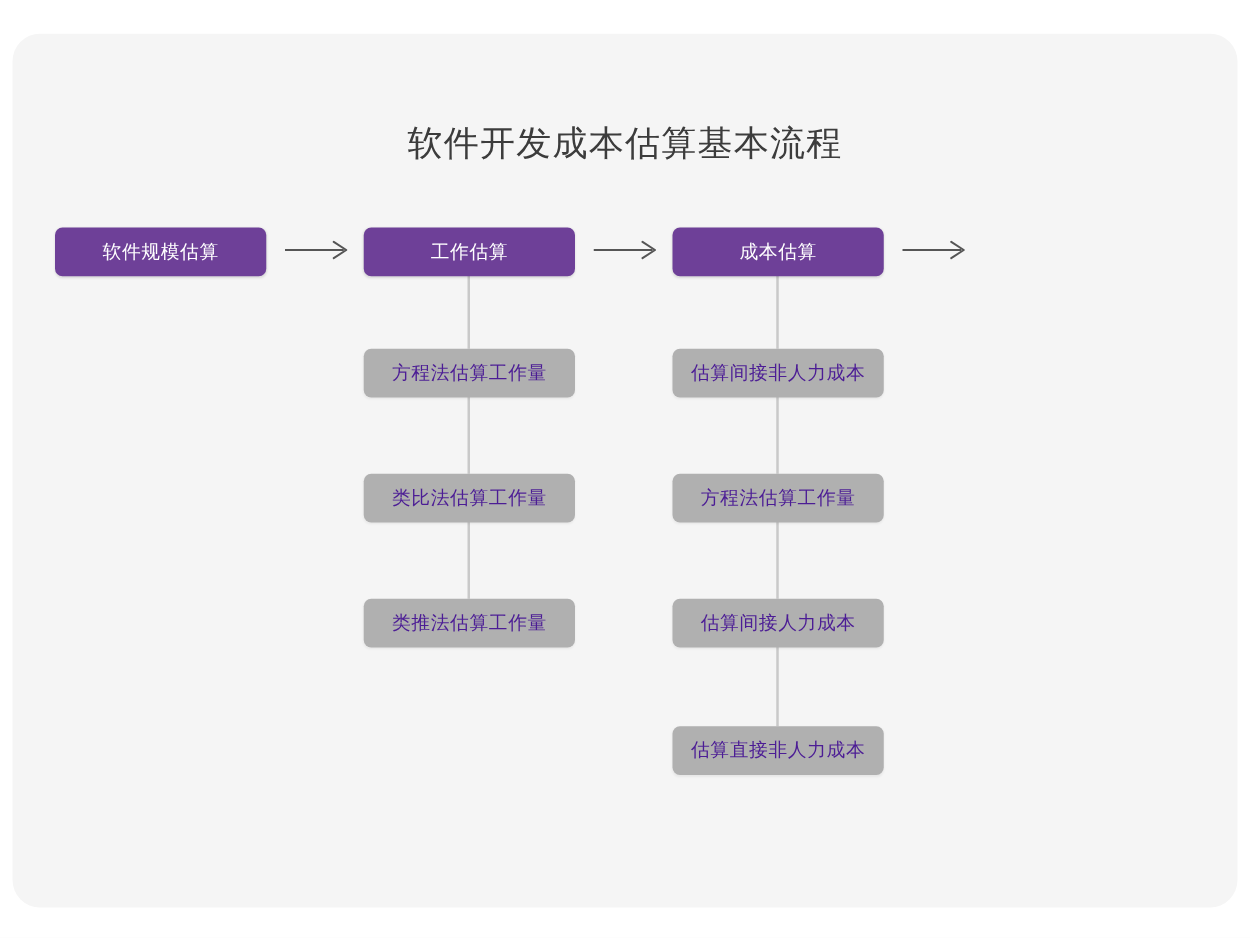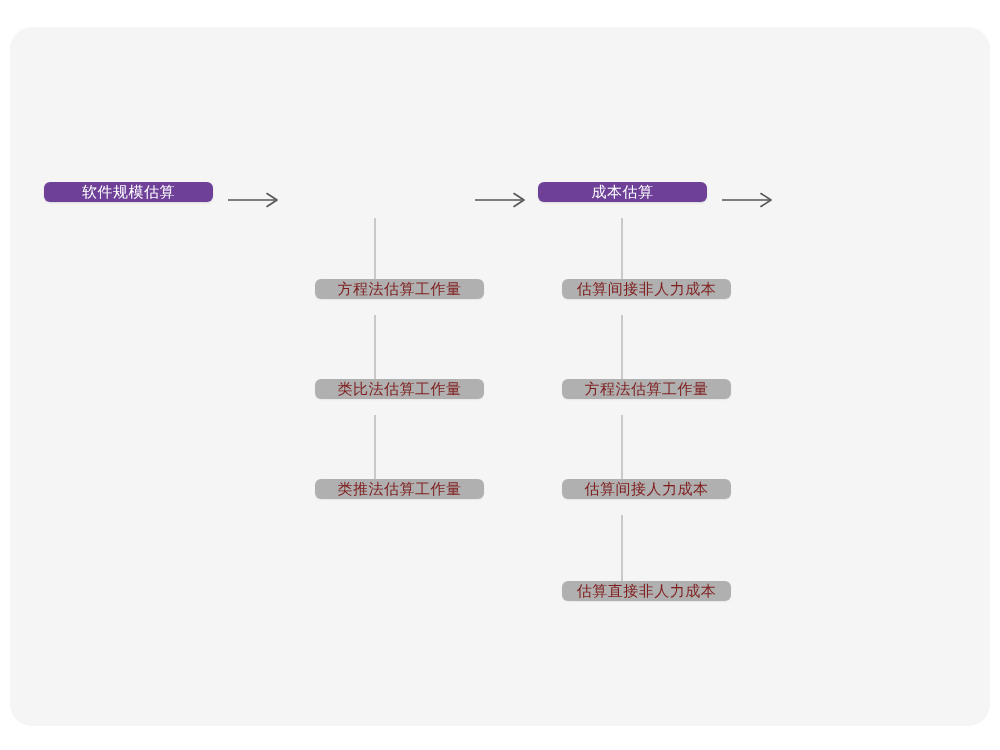--- a/index.html
+++ b/index.html
@@ -100,6 +100,7 @@
 
   <div id="card"></div>
 
+  <div id="title">软件开发成本估算基本流程</div>
 
   <div class="vline" style="left:374px; top:218px; height:61px;"></div>
   <div class="vline" style="left:374px; top:315px; height:64px;"></div>

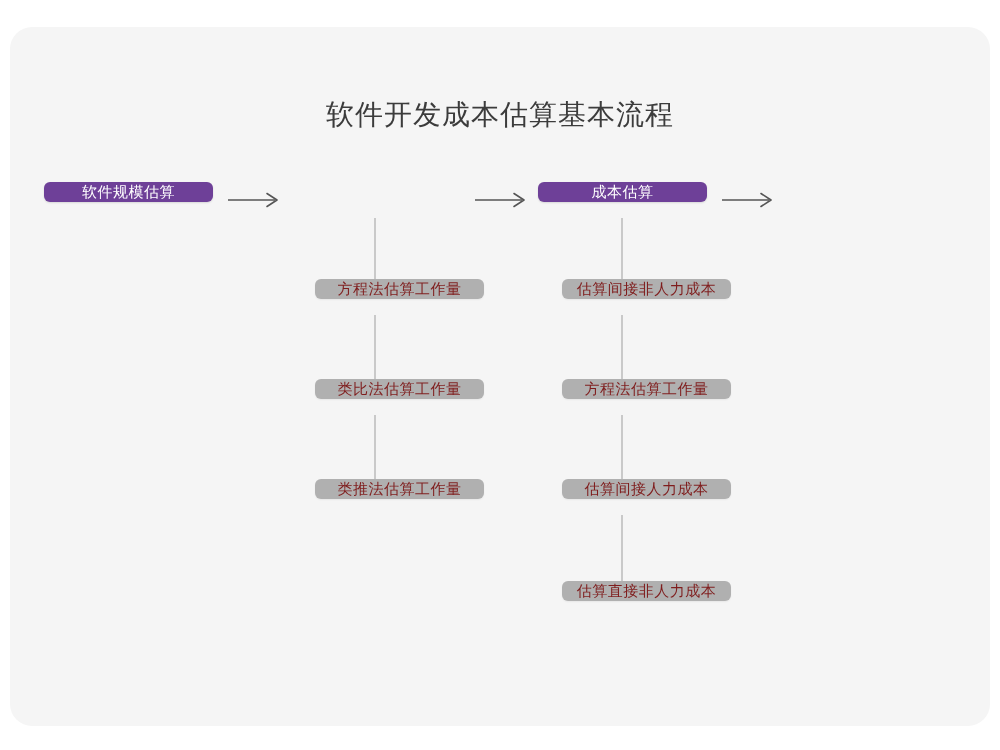--- a/index.html
+++ b/index.html
@@ -66,7 +66,7 @@
   
   .node {
     position: absolute;
-    height: 20px;
+    height: 39px;
     border-radius: 6px;
     display: flex;
     align-items: center;

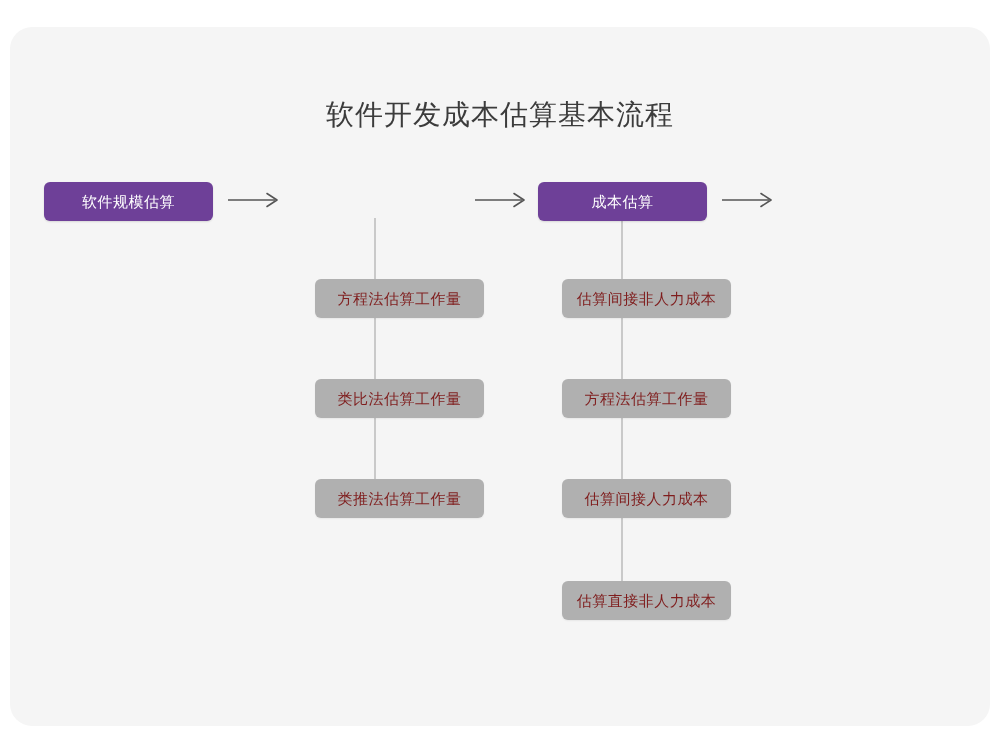--- a/index.html
+++ b/index.html
@@ -134,6 +134,7 @@
 
   <div class="node primary" style="left:44px; top:182px; width:169px;">软件规模估算</div>
 
+  <div class="node primary" style="left:291px; top:182px; width:169px;">工作估算</div>
 
   <div class="node primary" style="left:538px; top:182px; width:169px;font-family:Liberation Serif, serif;">成本估算</div>
 

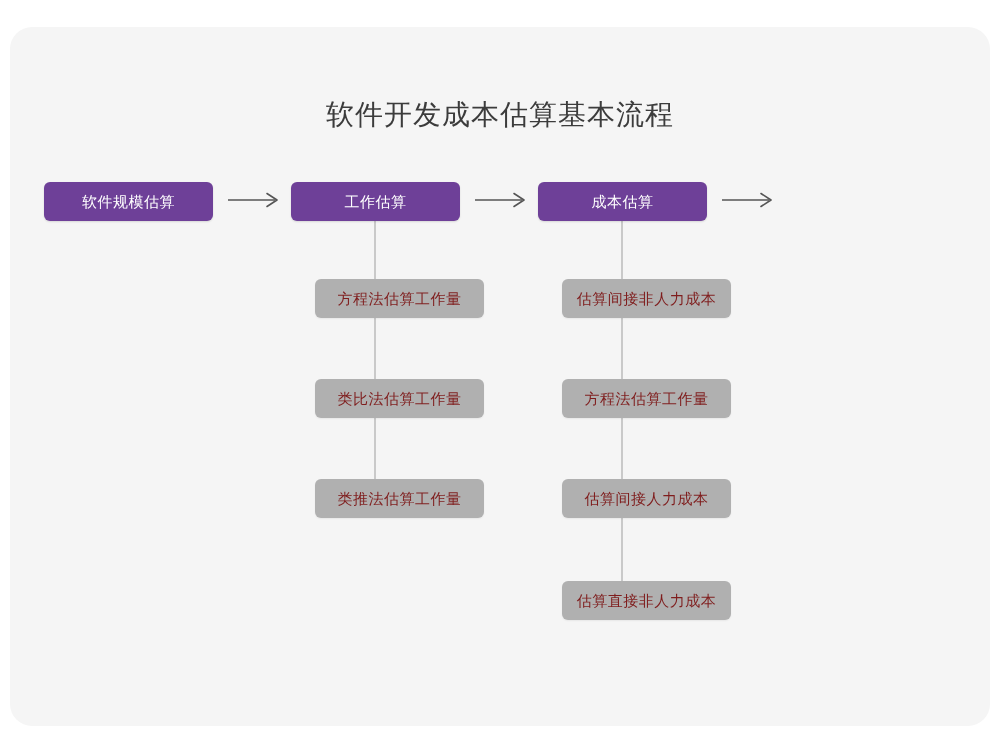--- a/index.html
+++ b/index.html
@@ -84,9 +84,8 @@
   }
   .node.secondary {
     background: #b0b0b0;
-    color: #7f1d1d;
+    color: #4c1d95;
     box-shadow: 0 1px 2px rgba(0,0,0,0.06);
-    margin-left: 24px;
   }
 
   

